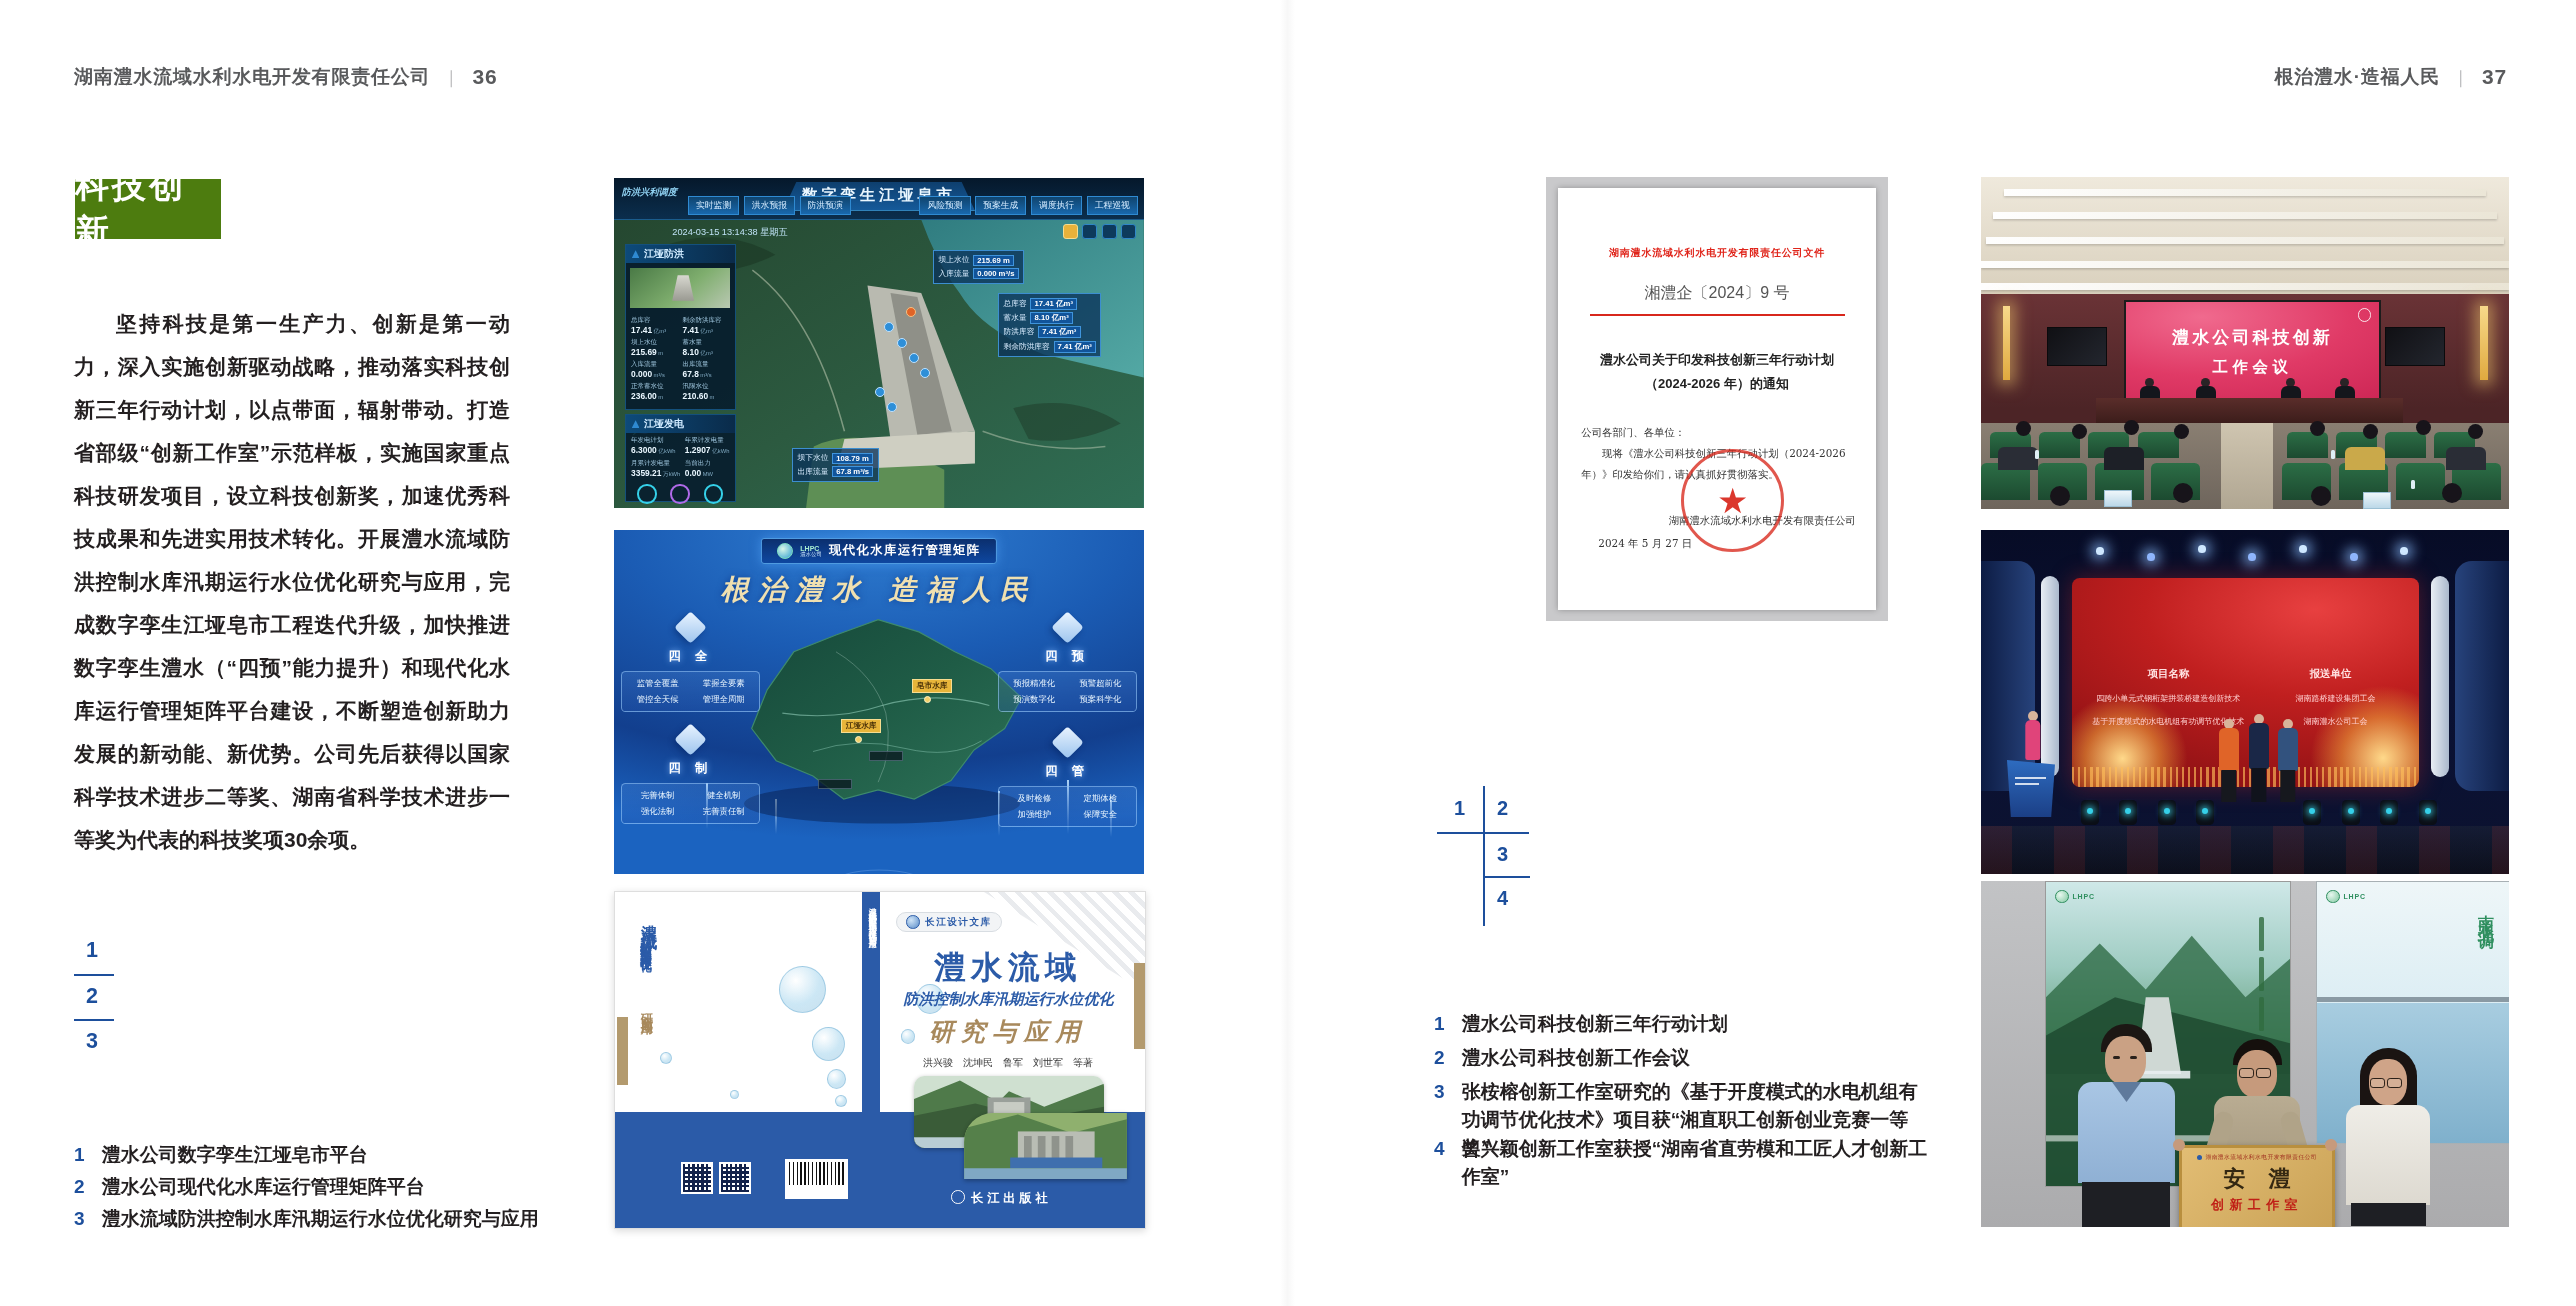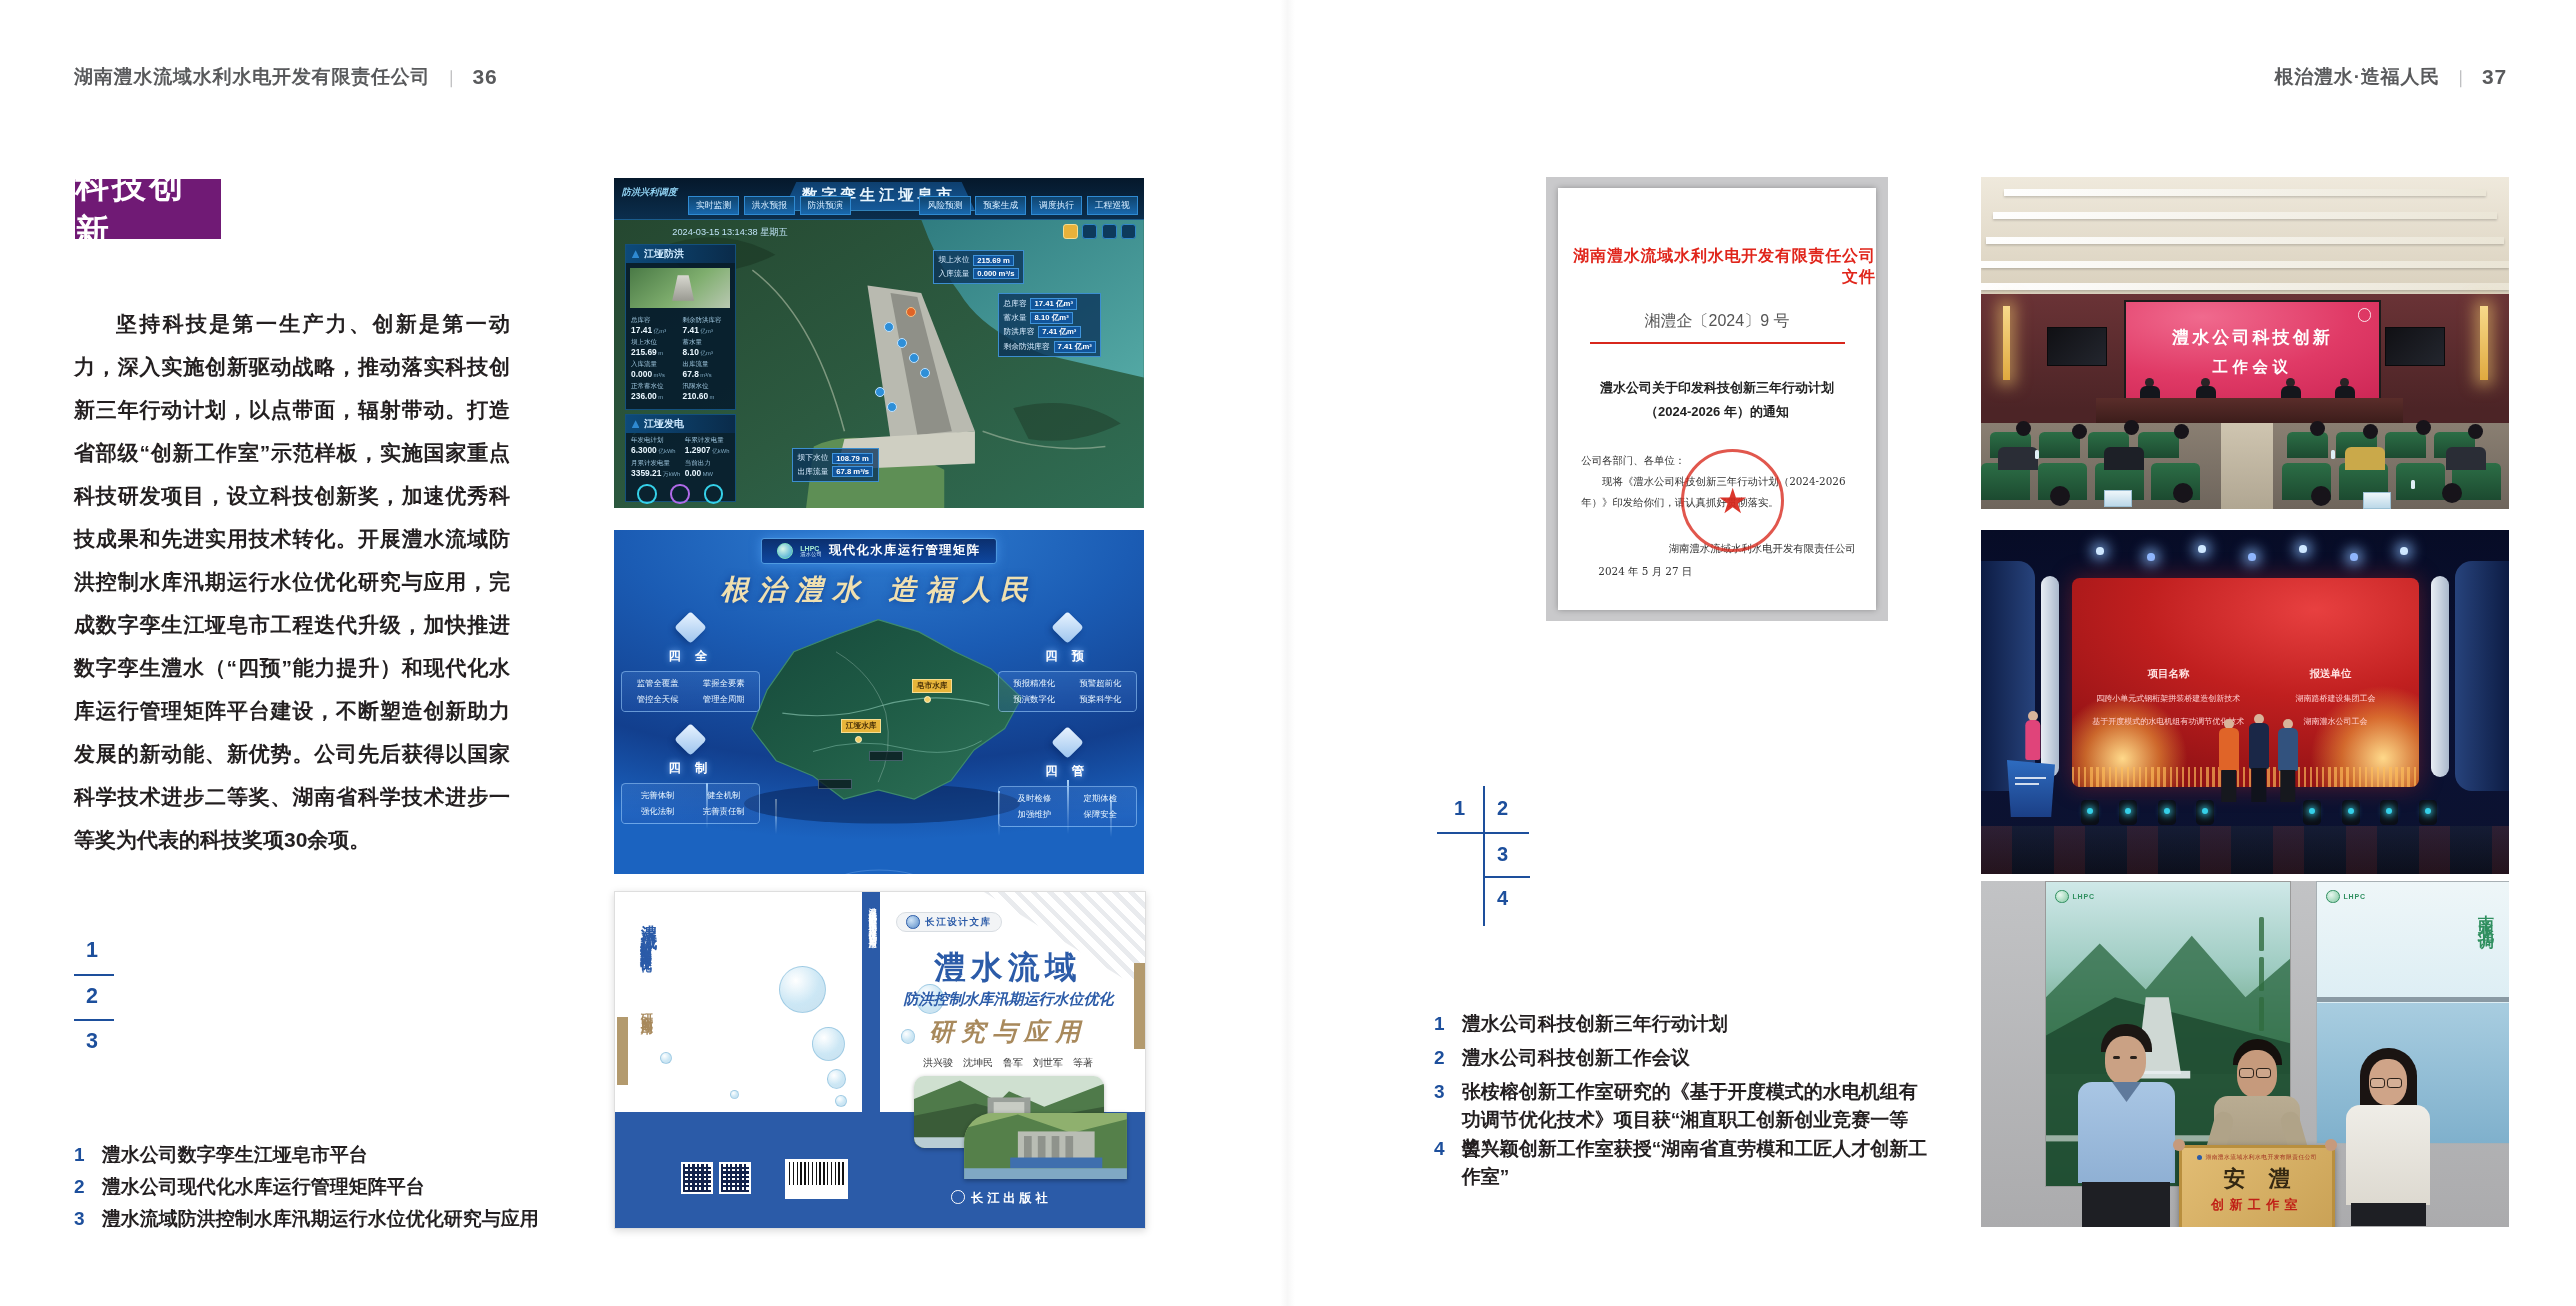--- a/index.html
+++ b/index.html
@@ -10,7 +10,7 @@
   .hdr .bar{color:#b0b1b3;font-weight:400;font-size:17px;}
   .hdr .pn{font-size:21px;color:#595a5c;}
   
-  .sec-title{position:absolute;left:75px;top:179px;width:146px;height:60px;background:#701a75;color:#fff;
+  .sec-title{position:absolute;left:75px;top:179px;width:146px;height:60px;background:#4d7c0f;color:#fff;
              font-size:34px;font-weight:bold;display:flex;align-items:center;justify-content:center;letter-spacing:3.1px;}
   .body-para{position:absolute;left:74px;top:281px;width:436px;font-size:21px;line-height:43px;
              text-align:justify;font-weight:600;color:#231f20;text-indent:2em;}

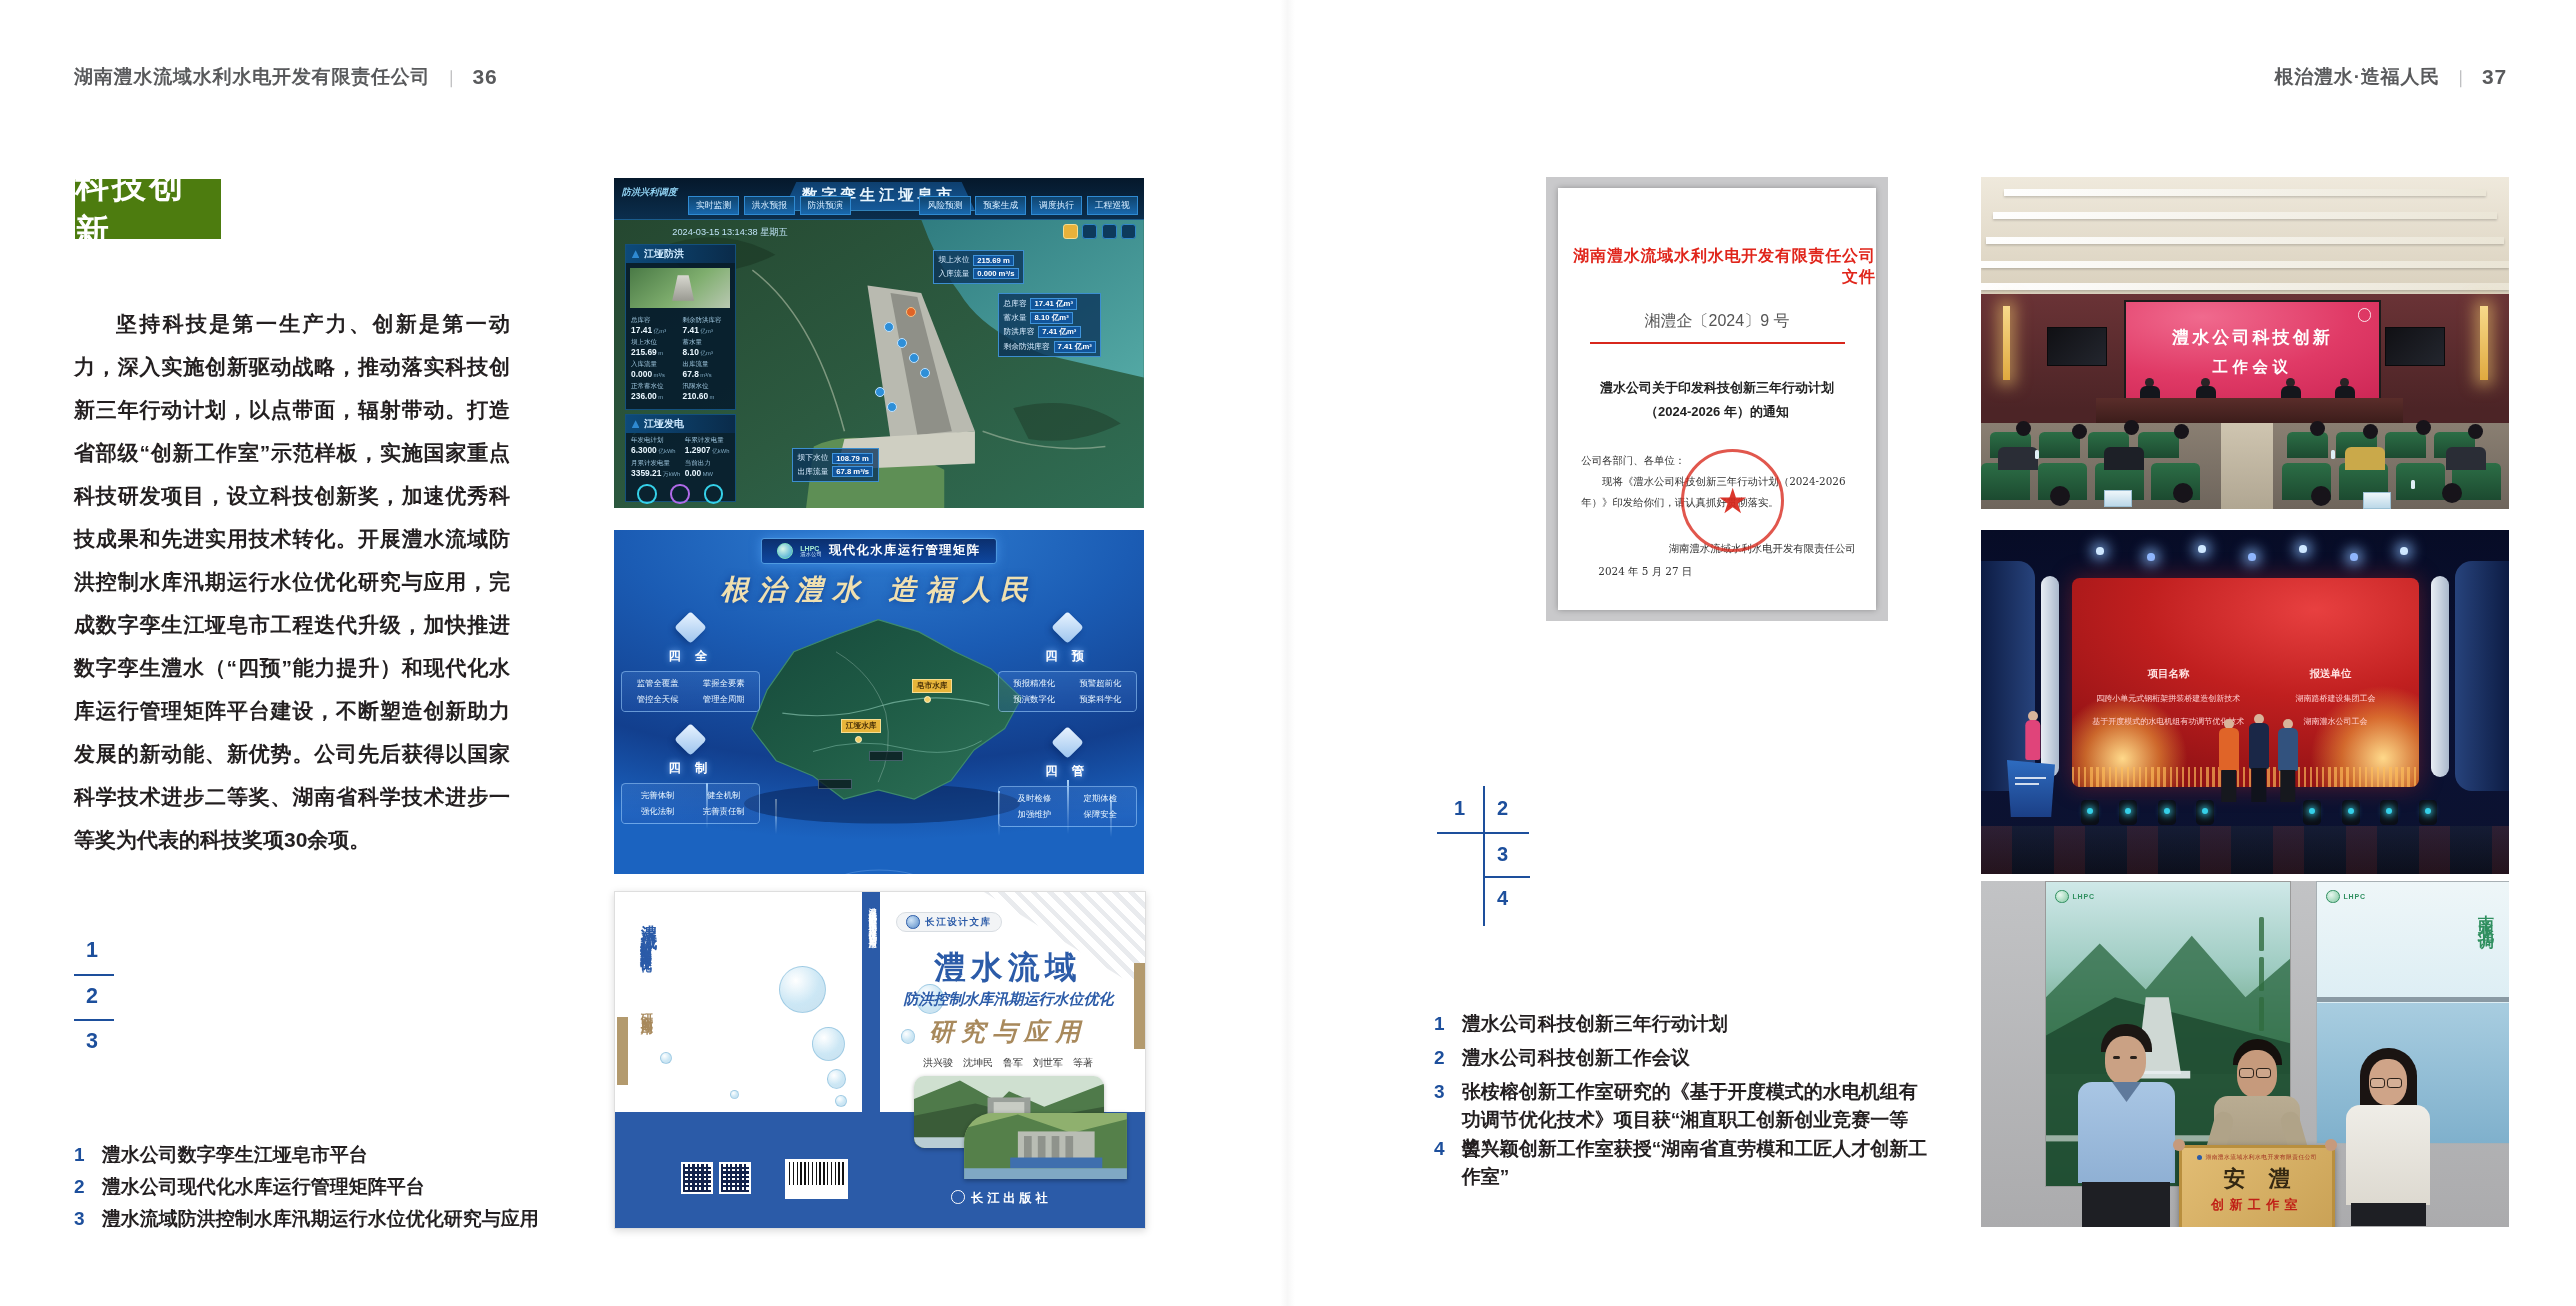--- a/index.html
+++ b/index.html
@@ -111,7 +111,7 @@
   
   .docimg{background:#c9c9cb;}
   .doc-page{position:absolute;left:12.3px;top:10.7px;right:12.3px;bottom:10.7px;background:#fff;box-shadow:0 0 6.1px rgba(0,0,0,.28);}
-  .doc-h{margin-top:58px;text-align:right;font-size:16px;font-weight:bold;color:#e0251b;letter-spacing:0.8px;}
+  .doc-h{margin-top:58px;text-align:center;font-size:10px;font-weight:bold;color:#e0251b;letter-spacing:0.8px;}
   .doc-no{margin-top:23px;text-align:center;font-size:16px;color:#555;}
   .doc-line{margin:10.7px auto 0;width:255px;height:1.5px;background:#d8271c;}
   .doc-title{margin-top:32px;text-align:center;font-size:13px;font-weight:bold;color:#222;line-height:24px;}

